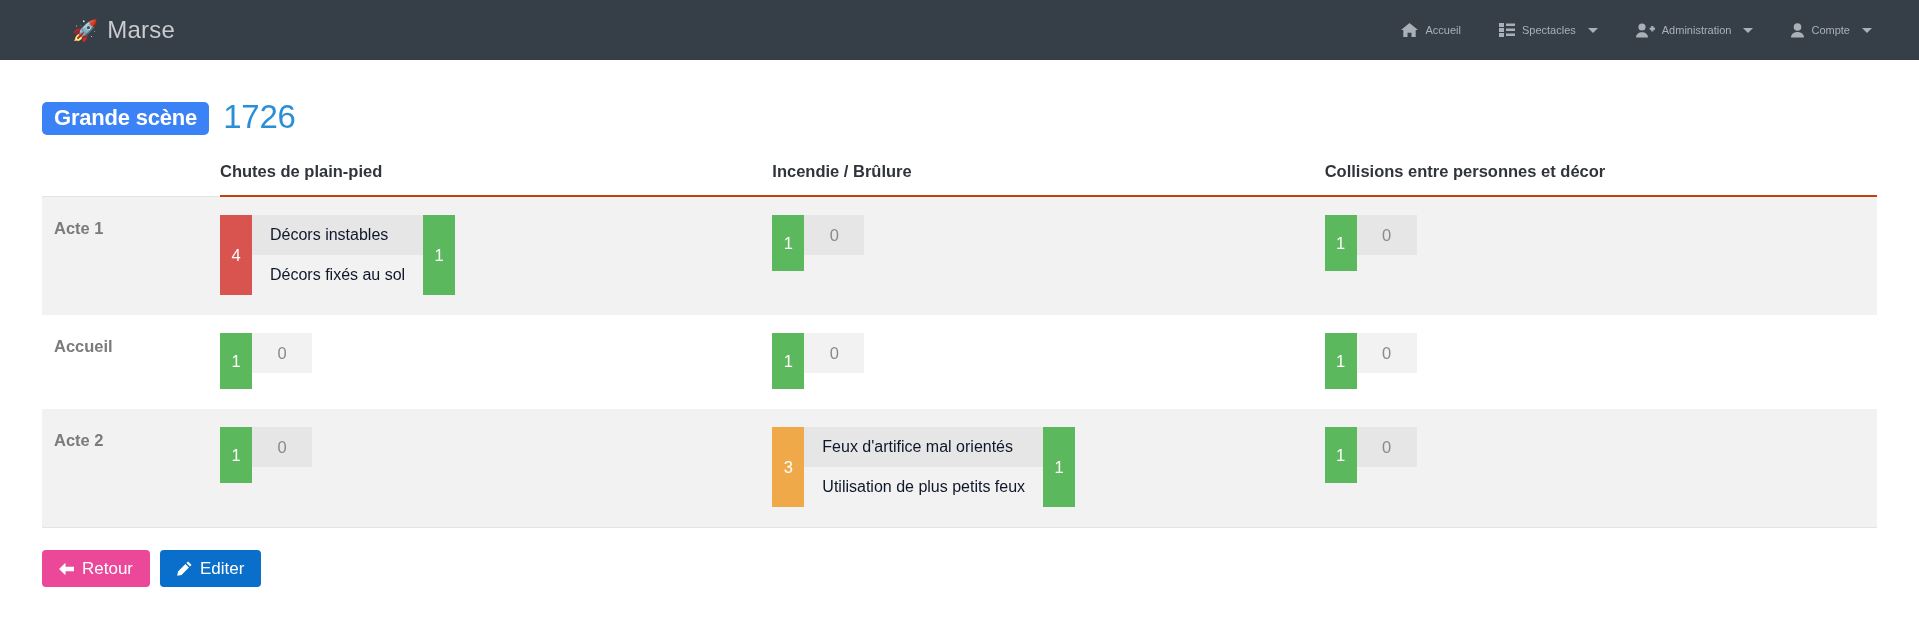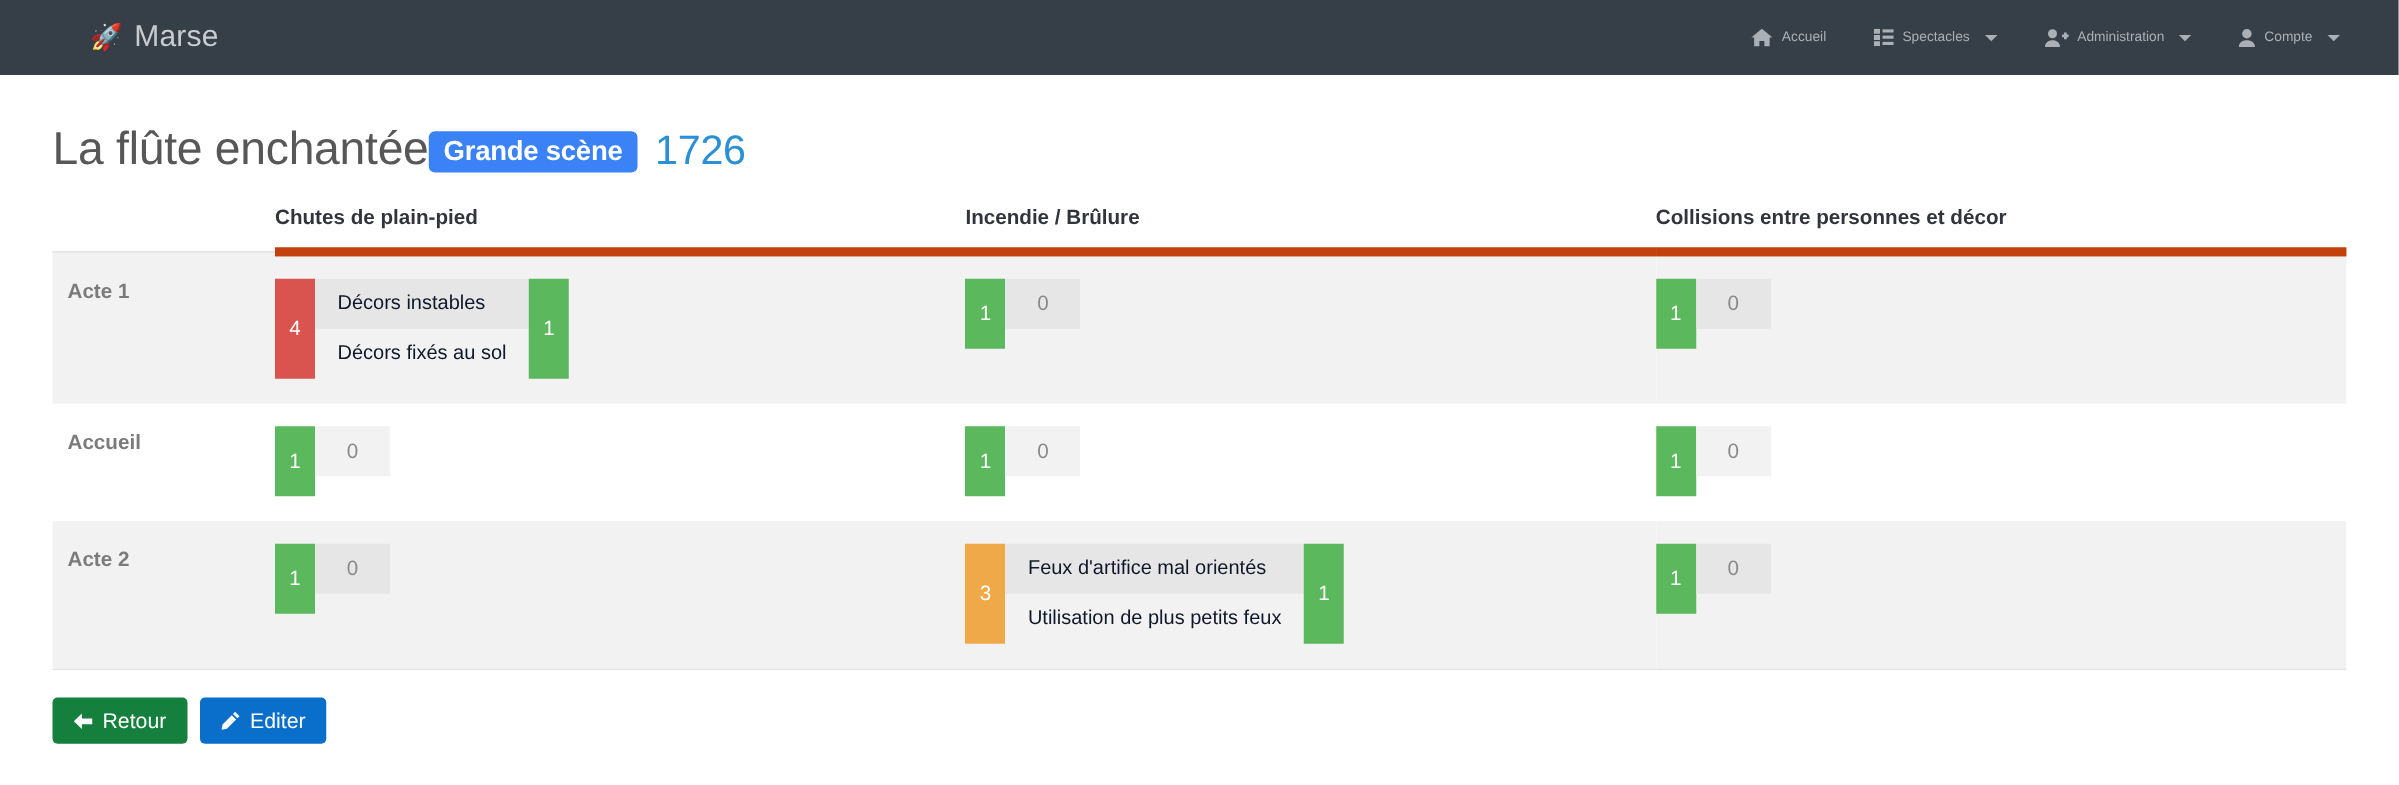--- a/index.html
+++ b/index.html
@@ -271,7 +271,6 @@
 <div class="container">
 
   <h1 class="page-title">
-    <span>La flûte enchantée</span>
     <span class="badge-scene">Grande scène</span>
     <span class="title-id">1726</span>
   </h1>

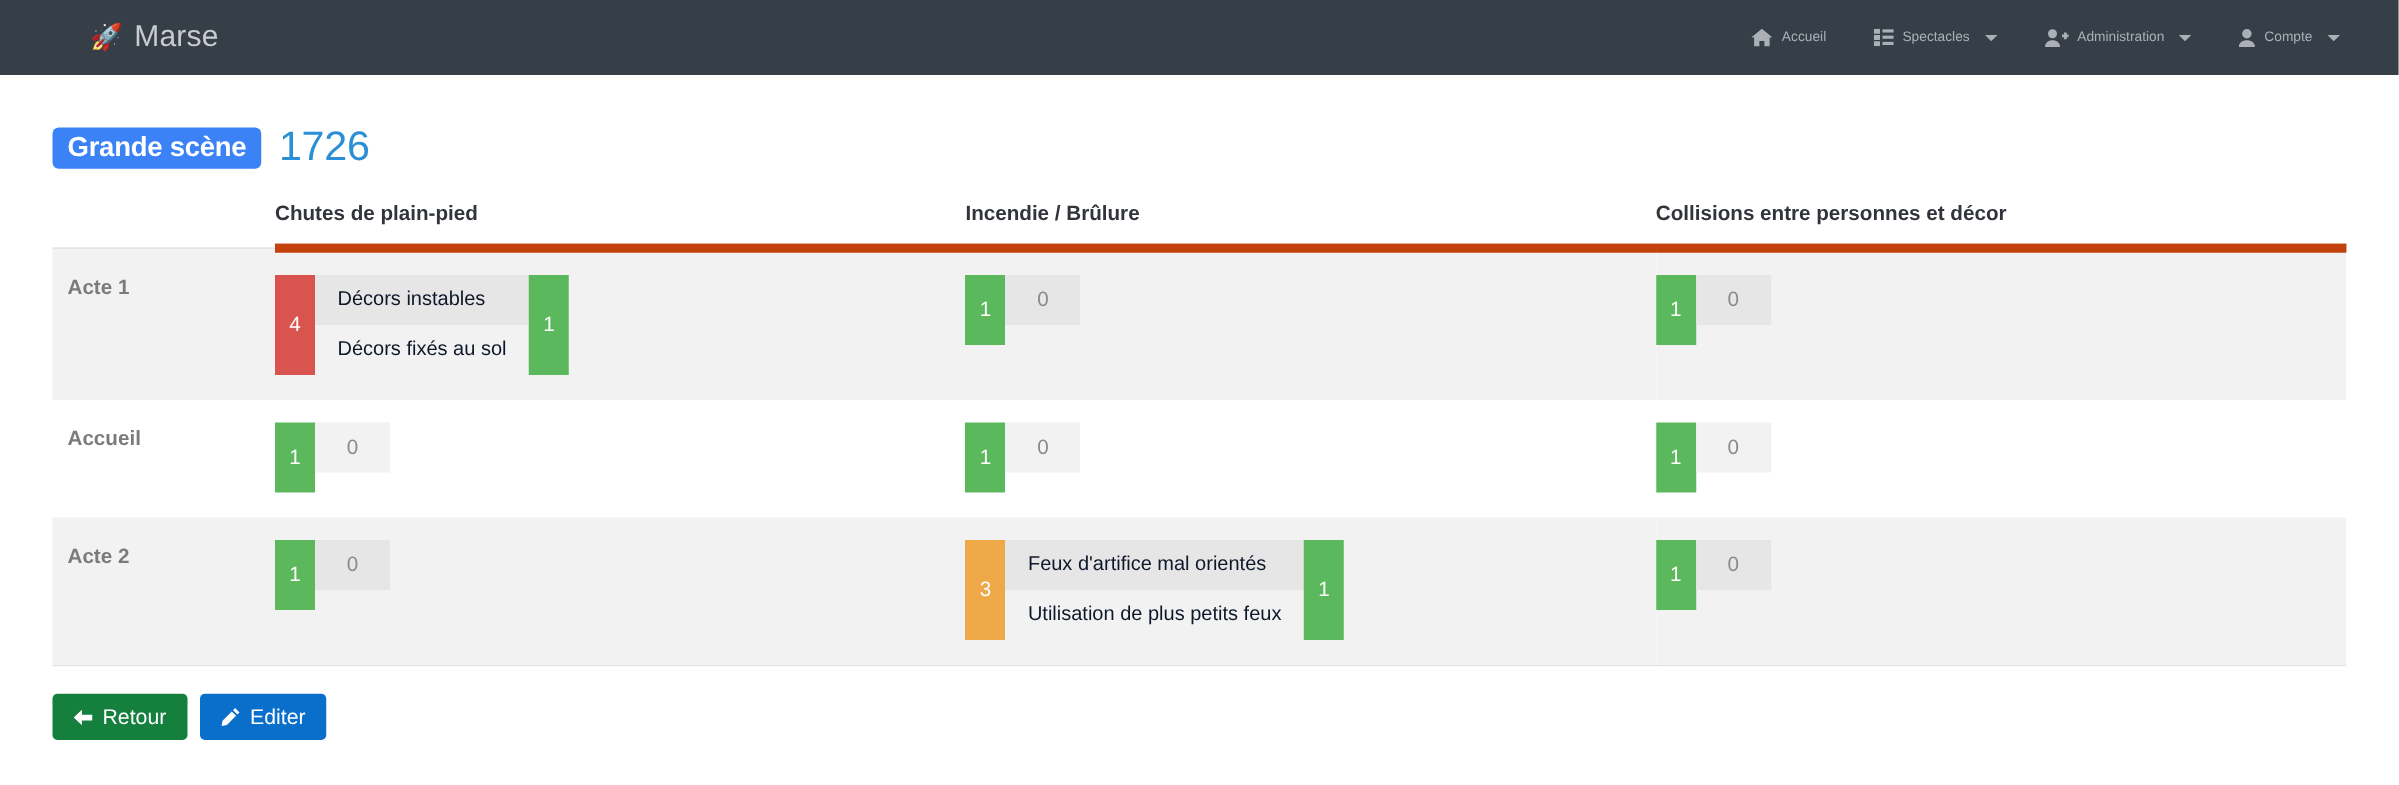--- a/index.html
+++ b/index.html
@@ -108,7 +108,7 @@
     font-weight: 700;
     color: #31353b;
     padding: 0 0 14px 0;
-    border-bottom: 7px solid #c2410c;
+    border-bottom: 2px solid #c2410c;
     vertical-align: bottom;
   }
   .matrix thead th.act-head { border-bottom: 1px solid #e3e3e3; }

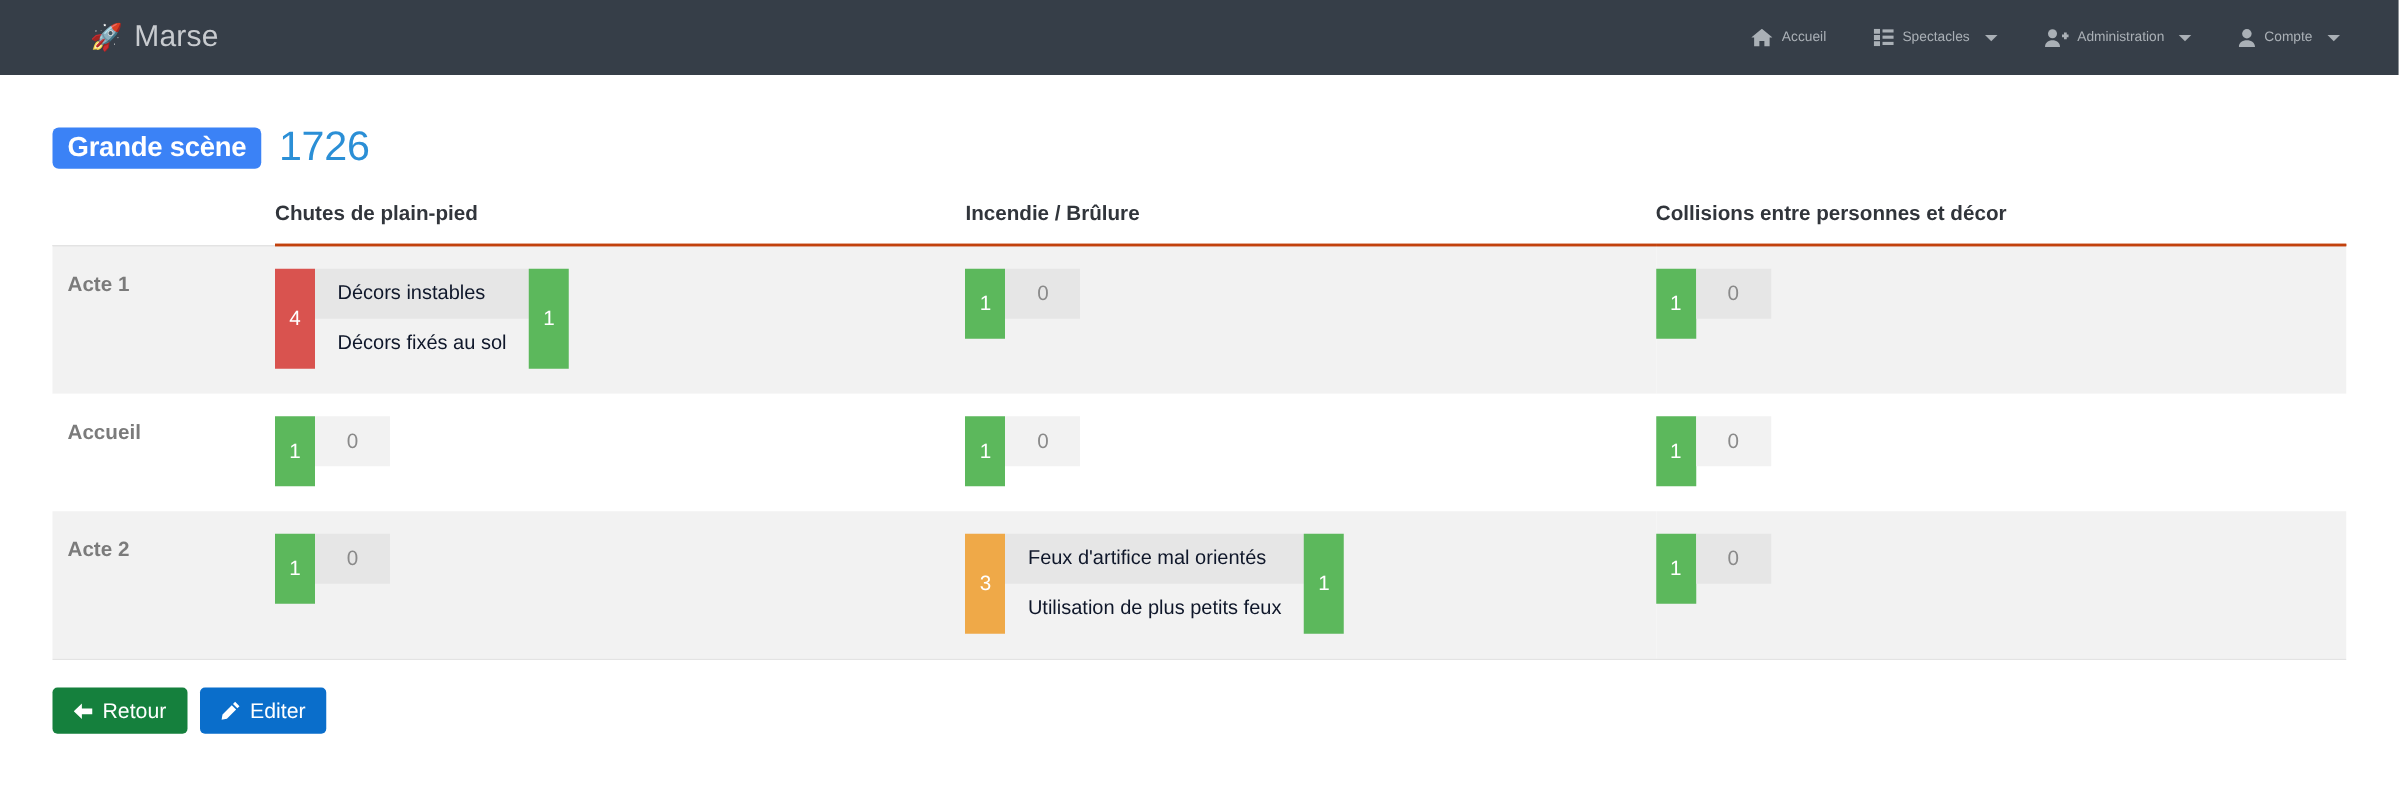--- a/index.html
+++ b/index.html
@@ -203,7 +203,7 @@
     line-height: 1;
   }
   .btn svg { fill: #ffffff; display: block; }
-  .btn-retour { background: #15803d; }
+  .btn-retour { background: #ec4899; }
   .btn-editer { background: #0a6ecb; }
 </style>
 </head>

